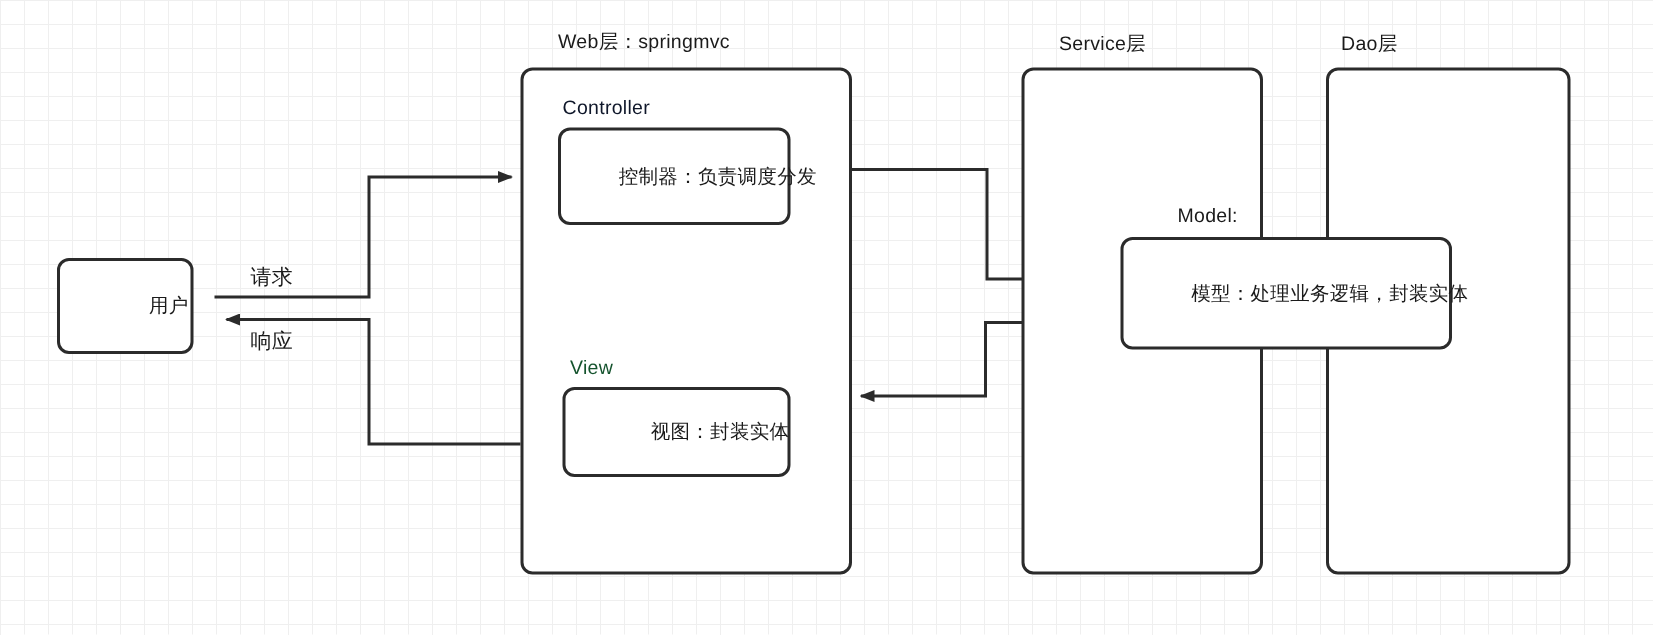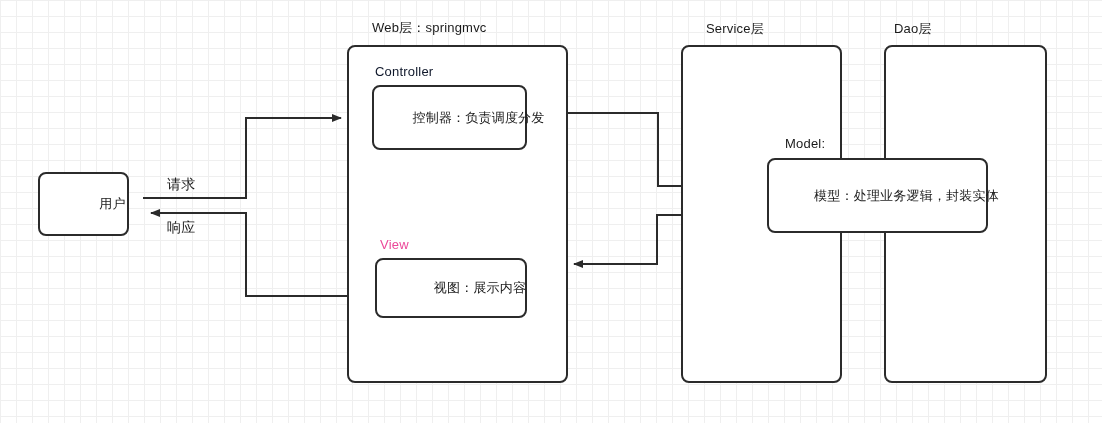--- a/index.html
+++ b/index.html
@@ -122,7 +122,7 @@
       </div>
       <div class="node" style="left: 681px; top: 45px; width: 161px; height: 338px; border-radius: 8px; border-color: rgb(43, 43, 43);"></div>
       <div class="node" style="left: 884px; top: 45px; width: 163px; height: 338px; border-radius: 8px; border-color: rgb(43, 43, 43);"></div>
-      <div class="node" style="left: 747px; top: 158px; width: 221px; height: 75px; border-radius: 8px; border-color: rgb(43, 43, 43); margin-left: 20px;">
+      <div class="node" style="left: 747px; top: 158px; width: 221px; height: 75px; border-radius: 8px; border-color: rgb(43, 43, 43);">
         <span class="node-label-text" style="color: rgb(26, 26, 26);">模型：处理业务逻辑，封装实体</span>
       </div>
     </div>

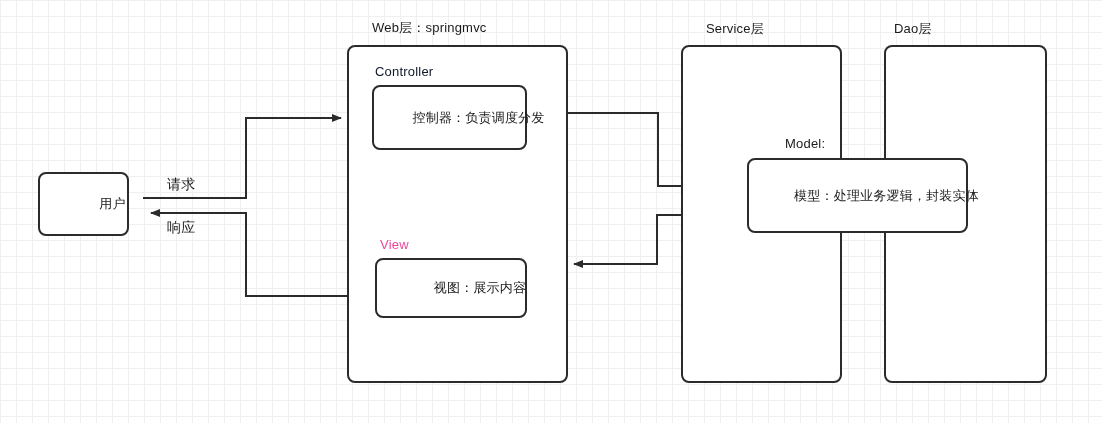--- a/index.html
+++ b/index.html
@@ -131,7 +131,7 @@
       <div class="caption" style="left: 706px; top: 20px; color: rgb(26, 26, 26);">Service层</div>
       <div class="caption" style="left: 894px; top: 20px; color: rgb(26, 26, 26);">Dao层</div>
       <div class="caption" style="left: 375px; top: 64px; color: #0f172a;">Controller</div>
-      <div class="caption" style="left: 380px; top: 237px; color: #ec4899;">View</div>
+      <div class="caption" style="left: 380px; top: 237px; color: #14532d;">View</div>
       <div class="caption" style="left: 752px; top: 136px; color: rgb(26, 26, 26); margin-left: 33px;">Model:</div>
     </div>
   <div id="edge-label-group">

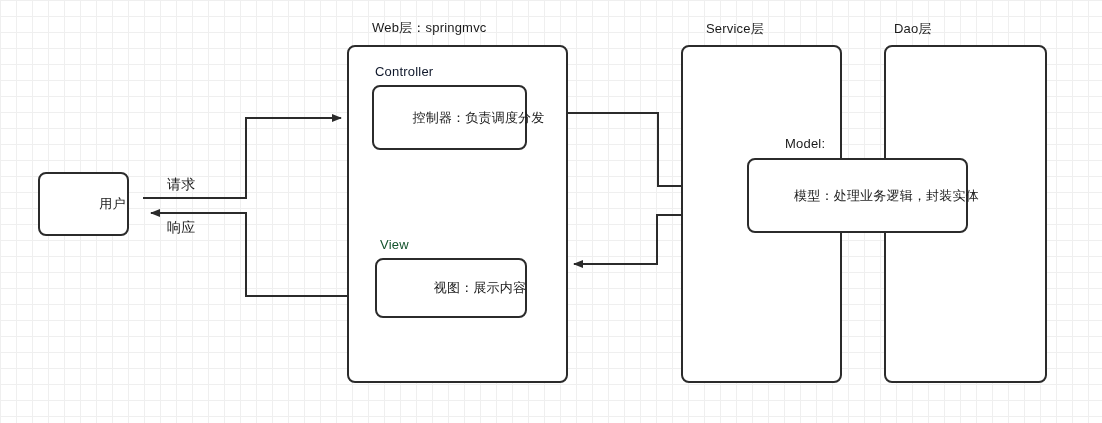--- a/index.html
+++ b/index.html
@@ -118,7 +118,7 @@
         <span class="node-label-text" style="color: rgb(26, 26, 26);">控制器：负责调度分发</span>
       </div>
       <div class="node" style="left: 375px; top: 258px; width: 152px; height: 60px; border-radius: 8px; border-color: rgb(43, 43, 43);">
-        <span class="node-label-text" style="color: rgb(26, 26, 26);">视图：展示内容</span>
+        <span class="node-label-text" style="color: rgb(26, 26, 26);">视图：封装实体</span>
       </div>
       <div class="node" style="left: 681px; top: 45px; width: 161px; height: 338px; border-radius: 8px; border-color: rgb(43, 43, 43);"></div>
       <div class="node" style="left: 884px; top: 45px; width: 163px; height: 338px; border-radius: 8px; border-color: rgb(43, 43, 43);"></div>

